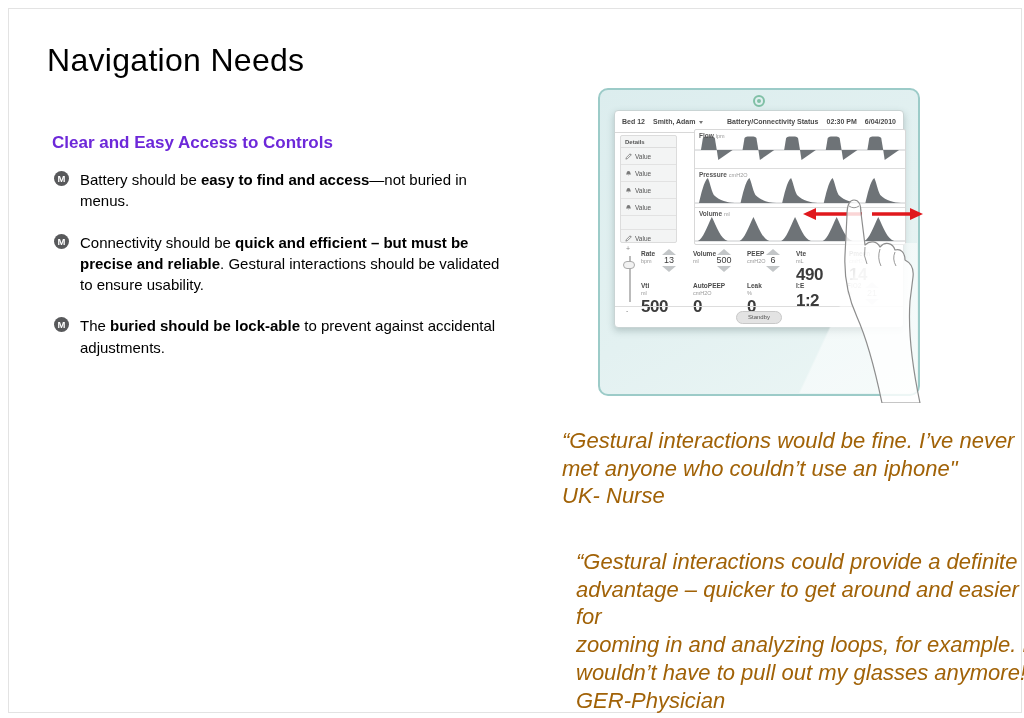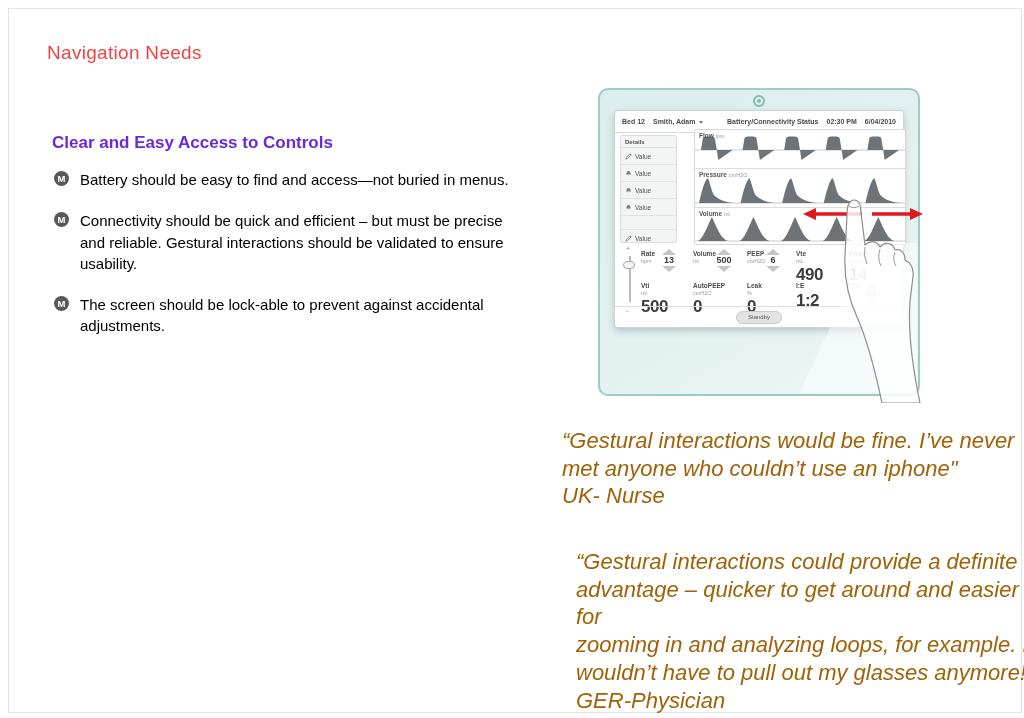--- a/index.html
+++ b/index.html
@@ -10,7 +10,7 @@
   .frame { position:absolute; left:8px; top:8px; width:1012px; height:703px;
     border:1px solid #e3e3e3; pointer-events:none; }
 
-  .title { position:absolute; left:47px; top:42px; font-size:19px; color:#ef4444;
+  .title { position:absolute; left:47px; top:42px; font-size:32px; color:#000000;
     letter-spacing:.3px; }
 
   .sec-head { position:absolute; left:52px; top:133px; font-size:17px;

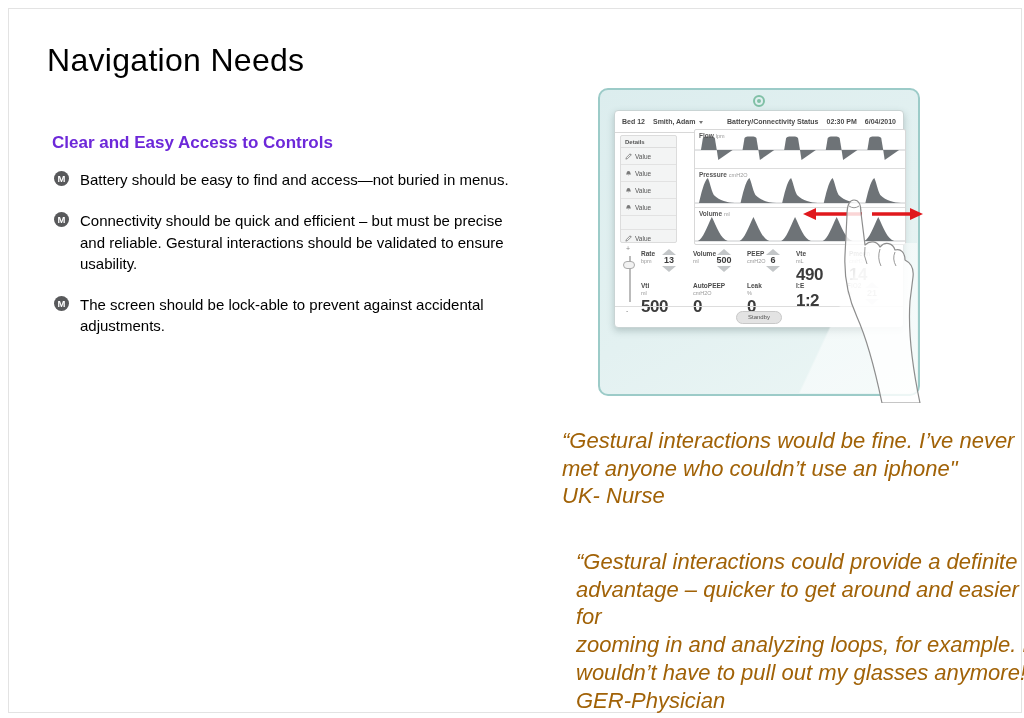--- a/index.html
+++ b/index.html
@@ -22,7 +22,7 @@
     font-size:9.5px; font-weight:bold; display:flex; align-items:center;
     justify-content:center; flex:0 0 15px; margin-top:2px; }
   .btext { font-size:15px; line-height:1.42; color:#000; width:434px; }
-  .btext .b { font-weight:normal; }
+  .btext .b { font-weight:bold; }
 
   
   .tablet { position:absolute; left:598px; top:88px; width:322px; height:308px;

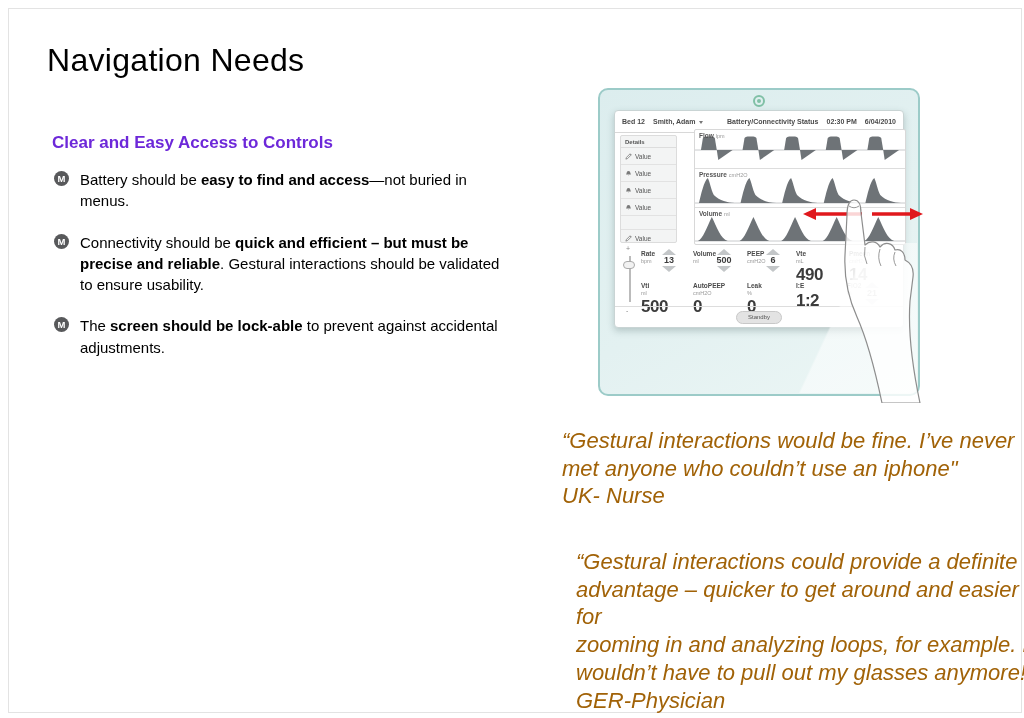--- a/index.html
+++ b/index.html
@@ -83,7 +83,7 @@
     border-right:7px solid transparent; border-bottom:6px solid #c3c6c8; margin:0 auto; }
   .tri-dn { width:0; height:0; border-left:7px solid transparent;
     border-right:7px solid transparent; border-top:6px solid #c3c6c8; margin:0 auto; }
-  .p-val { font-size:9px; font-weight:bold; color:#3c3c3c; line-height:1.25; }
+  .p-val { font-size:9px; font-weight:normal; color:#3c3c3c; line-height:1.25; }
   .big-val { font-size:17px; font-weight:bold; color:#3c3c3c; margin-top:2px;
     letter-spacing:-.5px; line-height:1.05; }
   .dim { opacity:.55; }

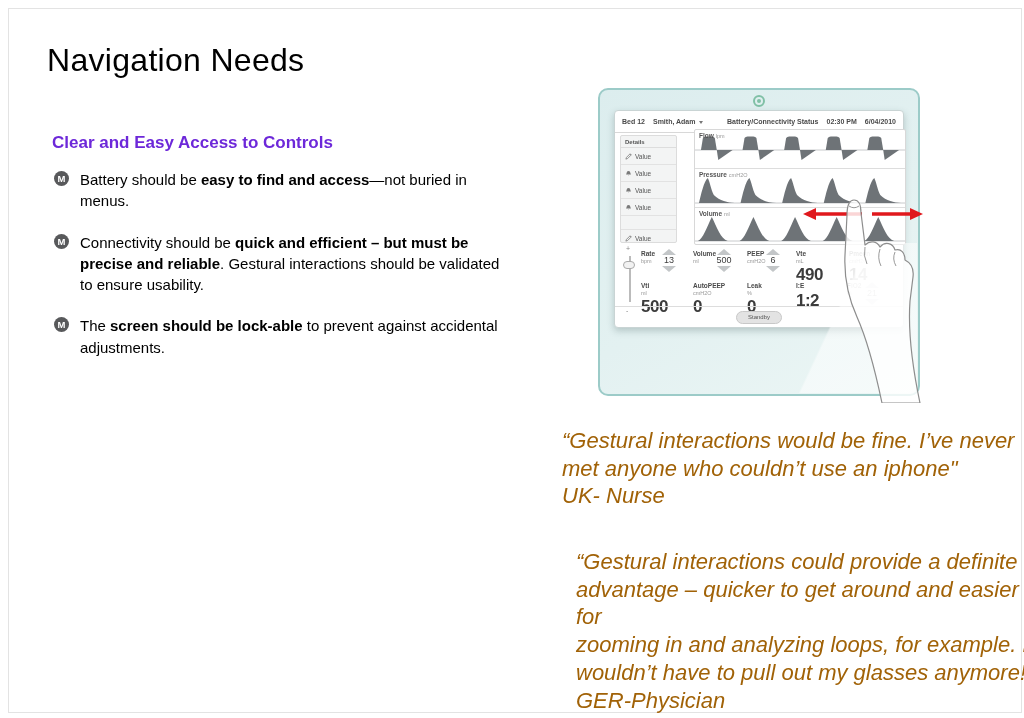--- a/index.html
+++ b/index.html
@@ -120,7 +120,7 @@
   </div>
   <div class="bullet">
     <div class="badge">M</div>
-    <div class="btext"><span>The </span><span class="b">screen should be lock-able</span><span> to prevent against accidental adjustments.</span></div>
+    <div class="btext"><span>The </span><span class="b">buried should be lock-able</span><span> to prevent against accidental adjustments.</span></div>
   </div>
 </div>
 

